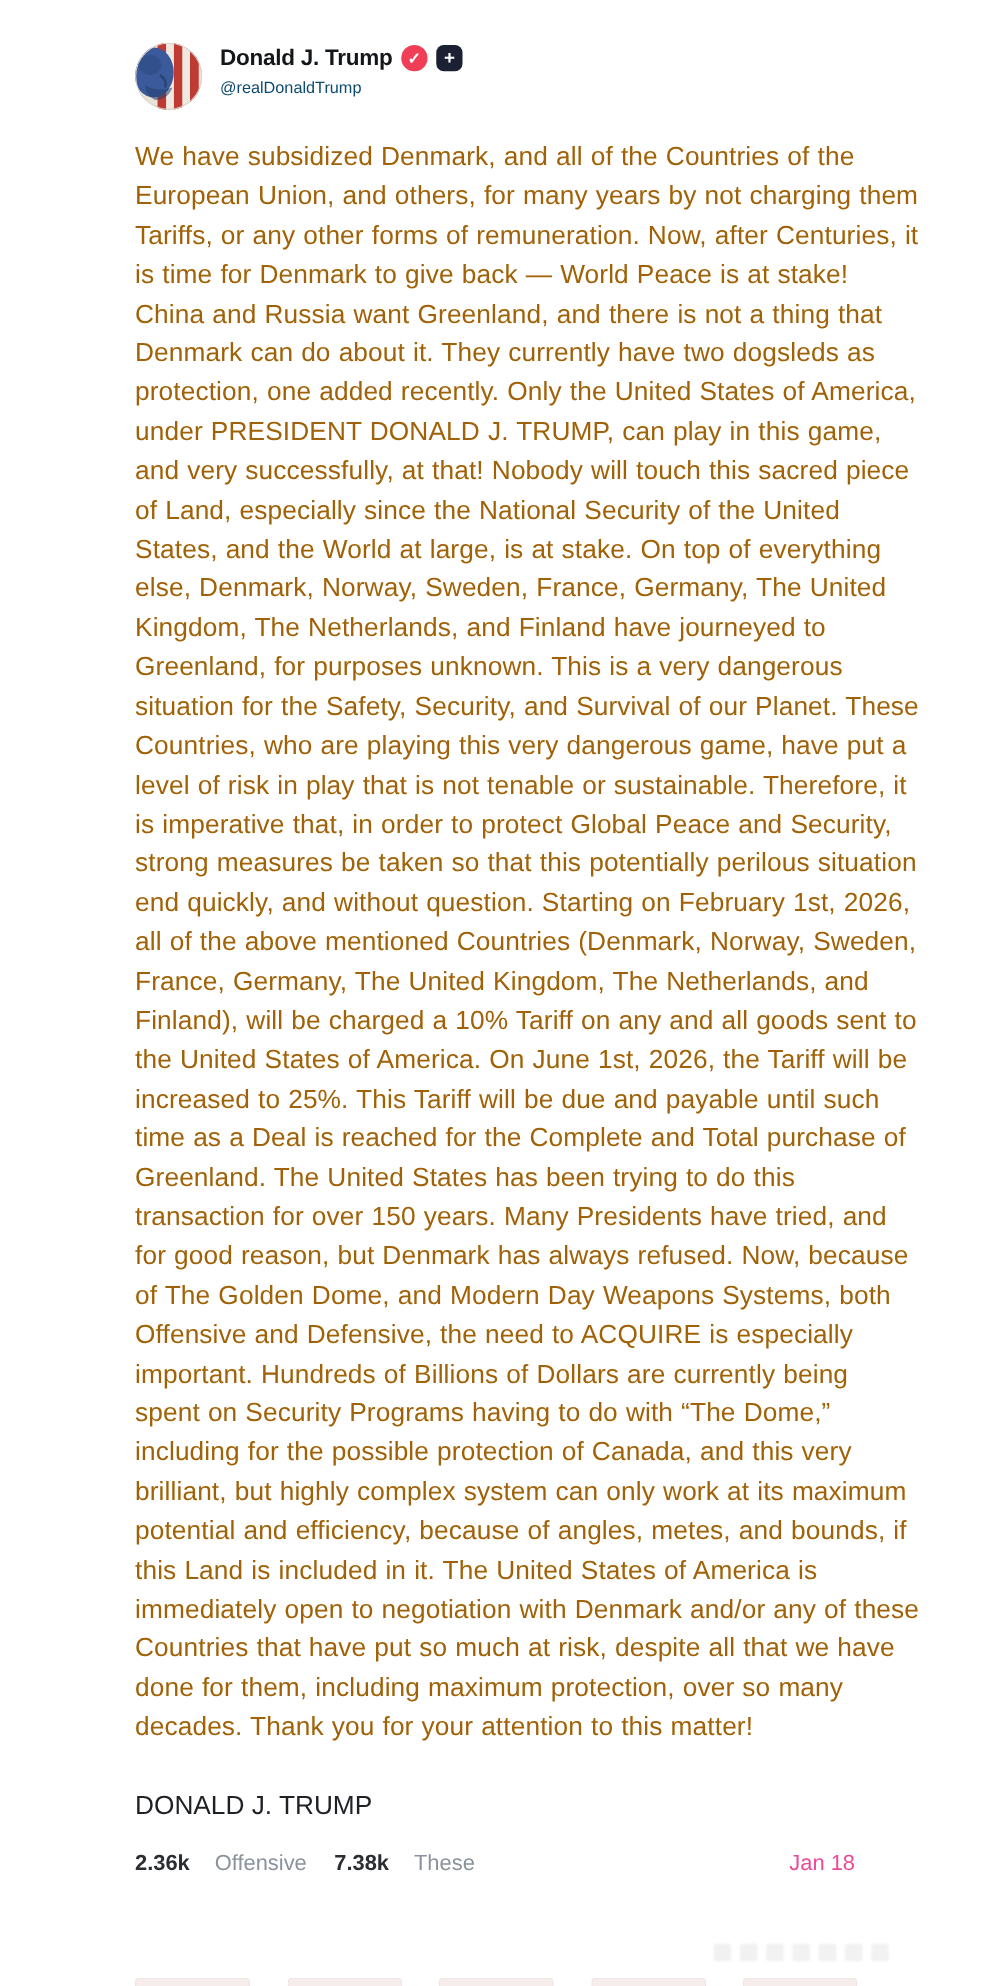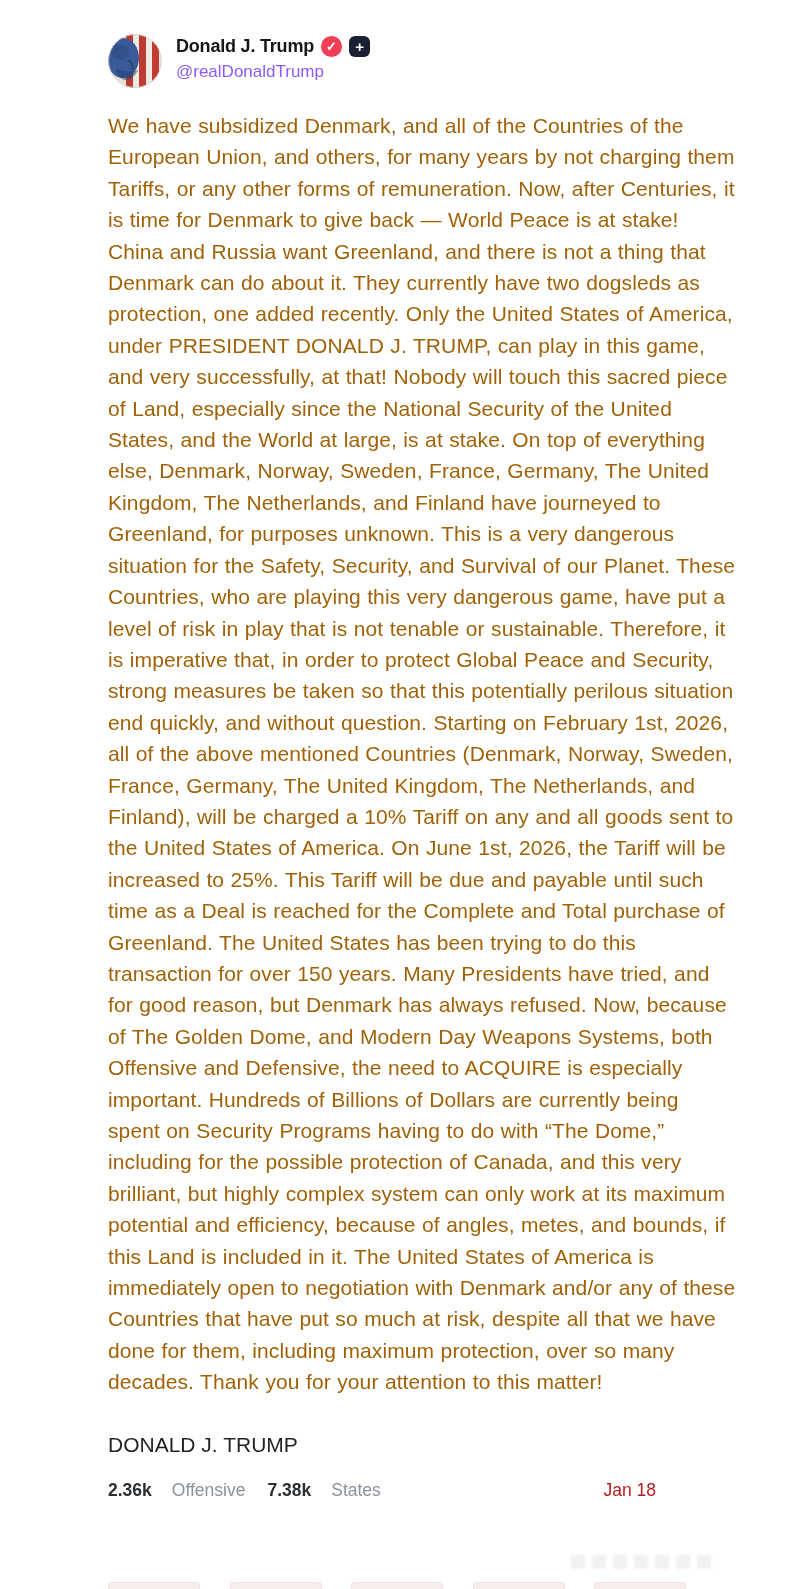--- a/index.html
+++ b/index.html
@@ -75,8 +75,8 @@
   }
   .author-handle {
     margin-top: 5px;
-    font-size: 17px;
-    color: #8b5cf6;
+    font-size: 13px;
+    color: #0c4a6e;
   }
   
   .post-body {

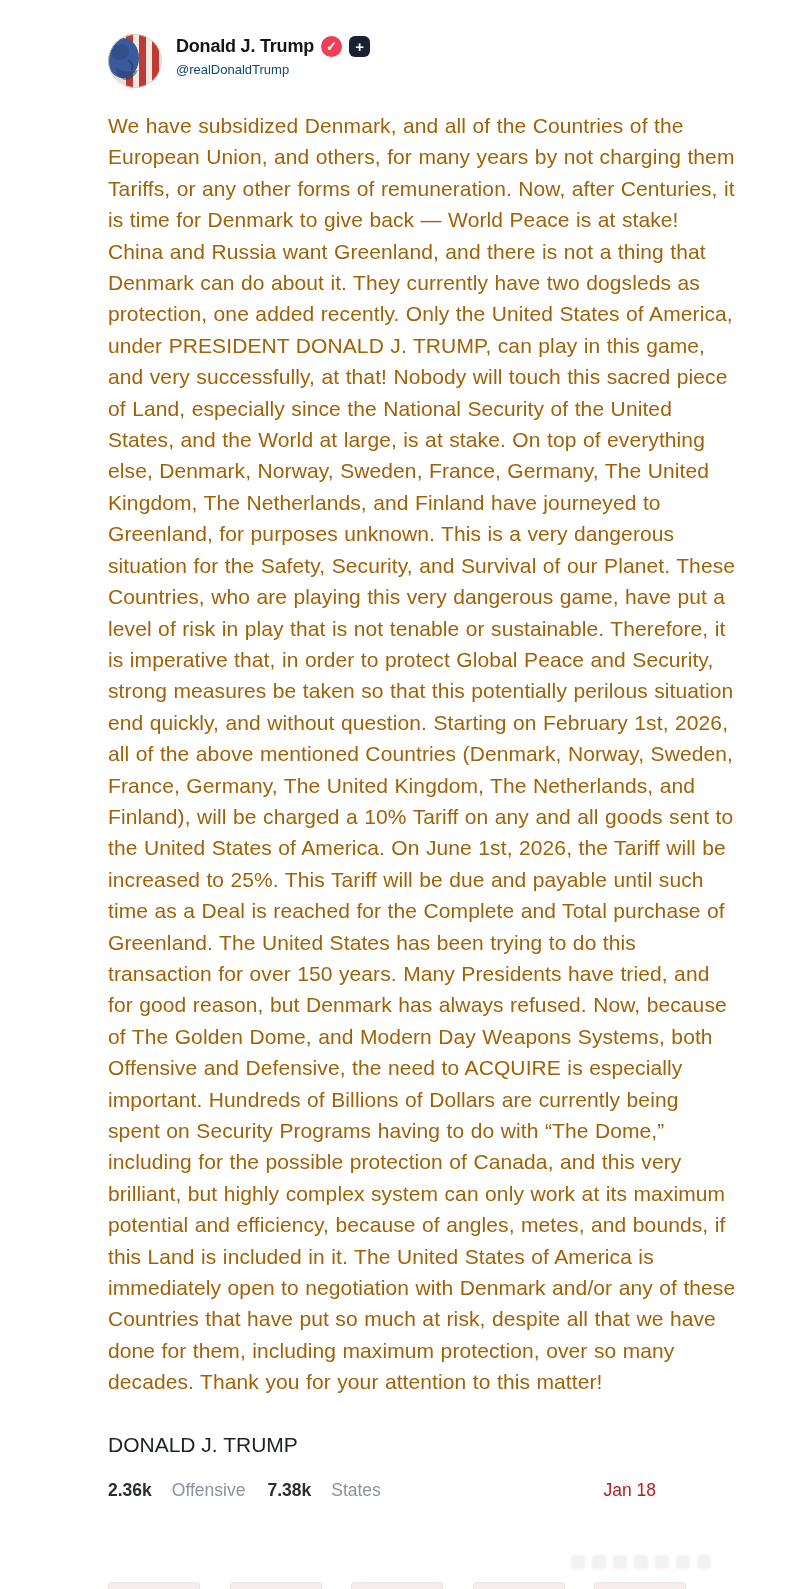--- a/index.html
+++ b/index.html
@@ -220,7 +220,7 @@
       <span class="stat-sep"></span>
       <span class="stat-group">
         <span class="stat-count">7.38k</span>
-        <span class="stat-label">States</span>
+        <span class="stat-label">These</span>
       </span>
       <span class="post-date">Jan 18</span>
     </div>

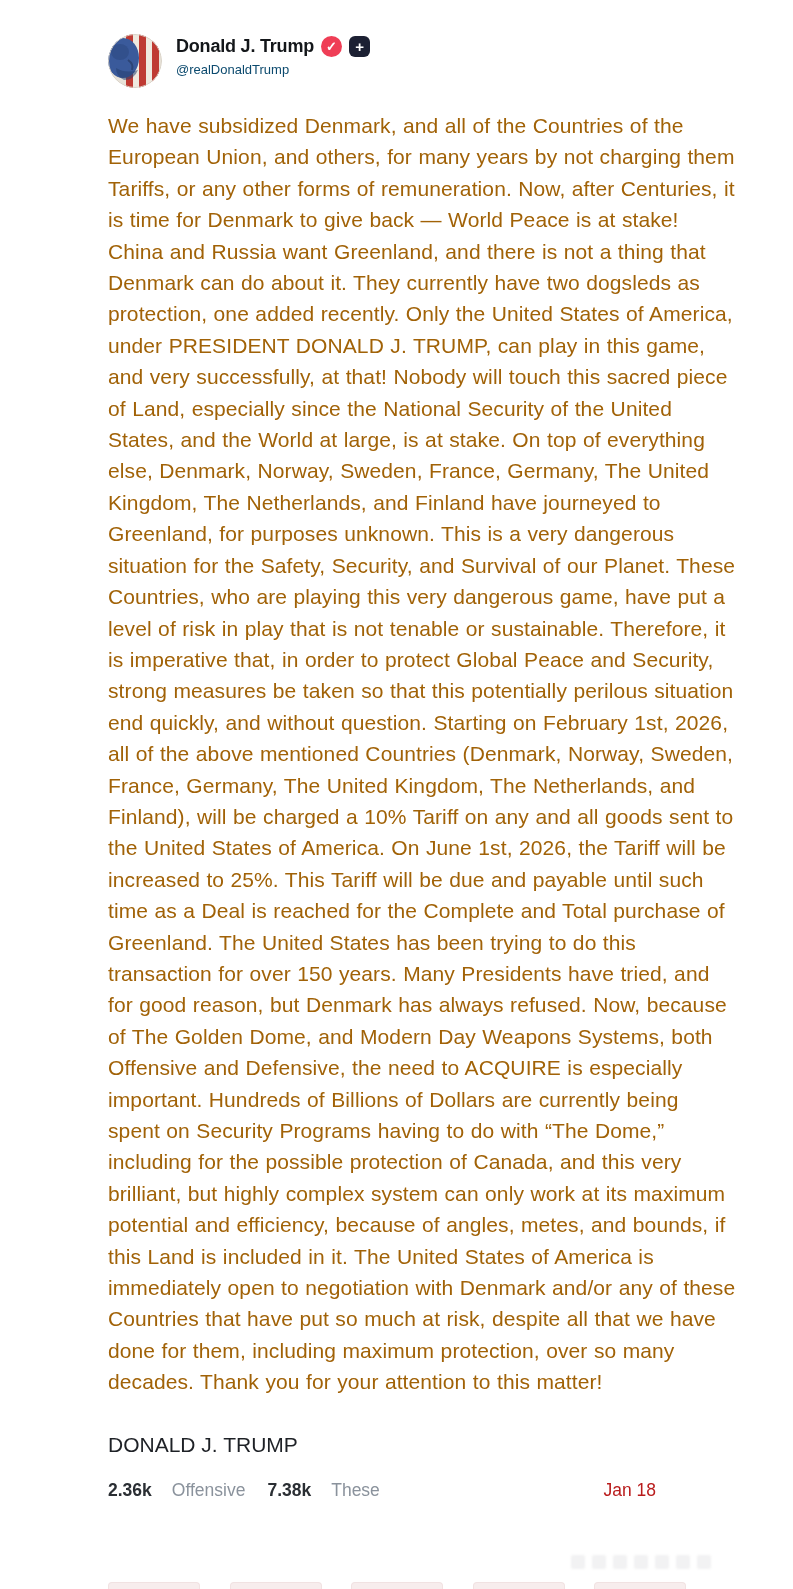--- a/index.html
+++ b/index.html
@@ -105,8 +105,8 @@
   .stat-sep { width: 22px; }
   .post-date {
     margin-left: auto;
-    margin-right: 80px;
-    color: #b91c1c;
+    margin-right: 52px;
+    color: #ec4899;
   }
   
   .watermark {

